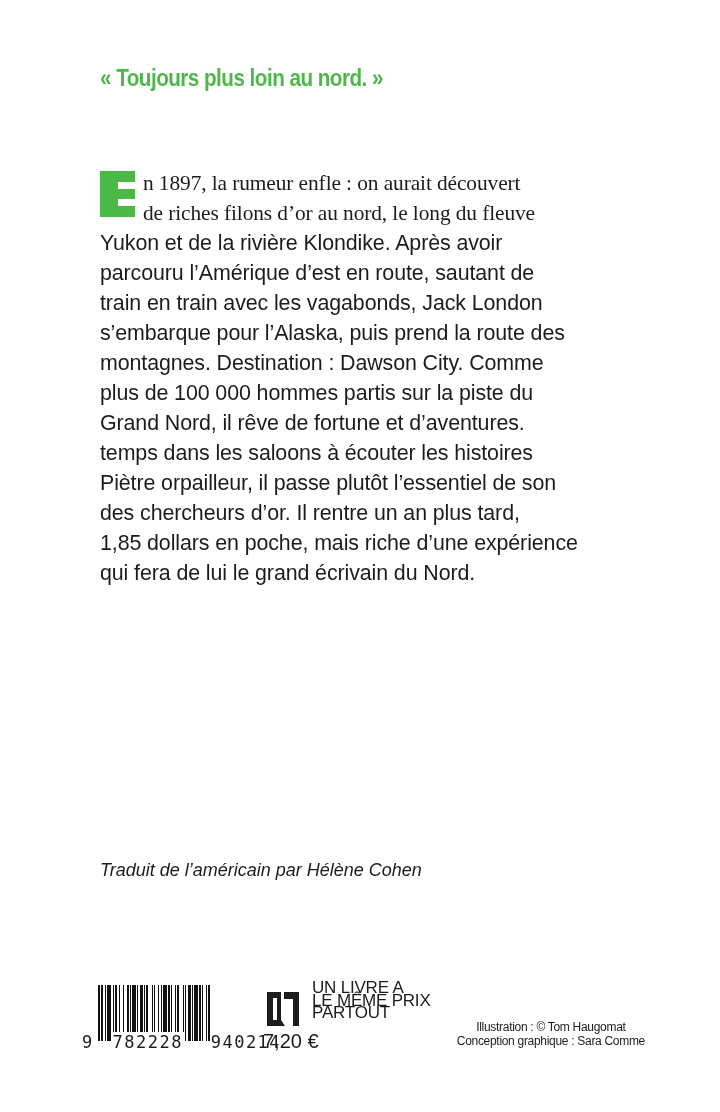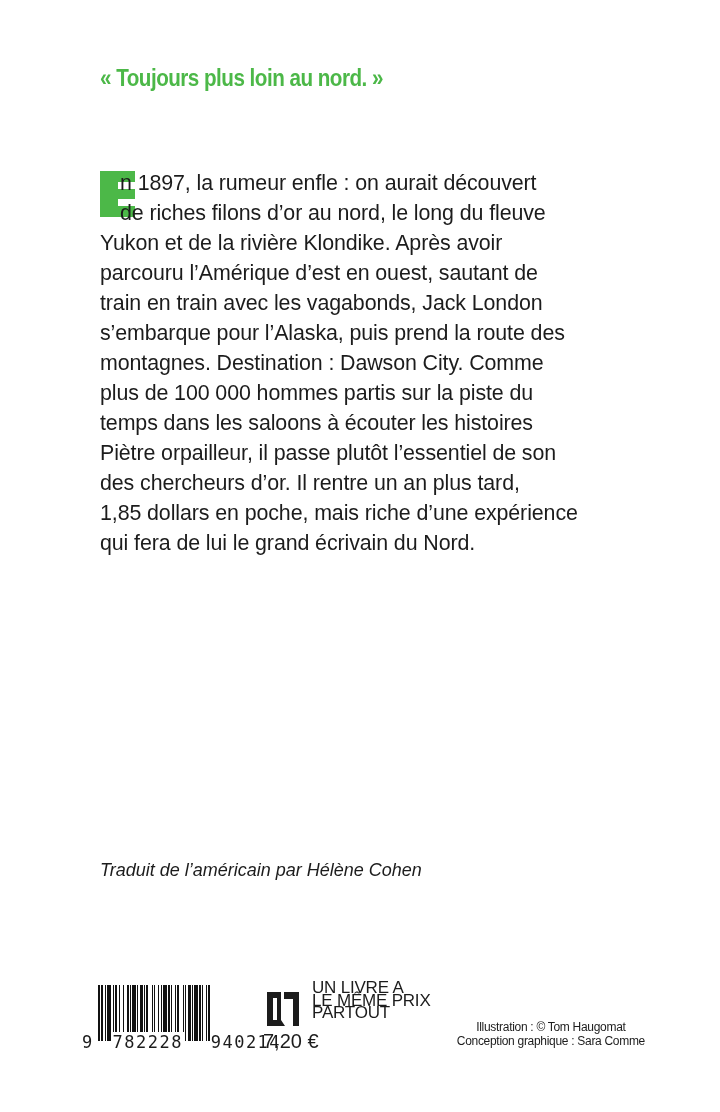--- a/index.html
+++ b/index.html
@@ -27,7 +27,7 @@
   }
   .dropcap::before { top: 11px; height: 7px; }
   .dropcap::after  { top: 28px; height: 7px; }
-  .indent { padding-left: 20px; }
+  .indent { padding-left: 43px; font-family: Liberation Serif, serif; }
   .translator {
     position: absolute; left: 100px; top: 860px;
     font-style: italic; font-size: 18px; color: #1c1c1c;

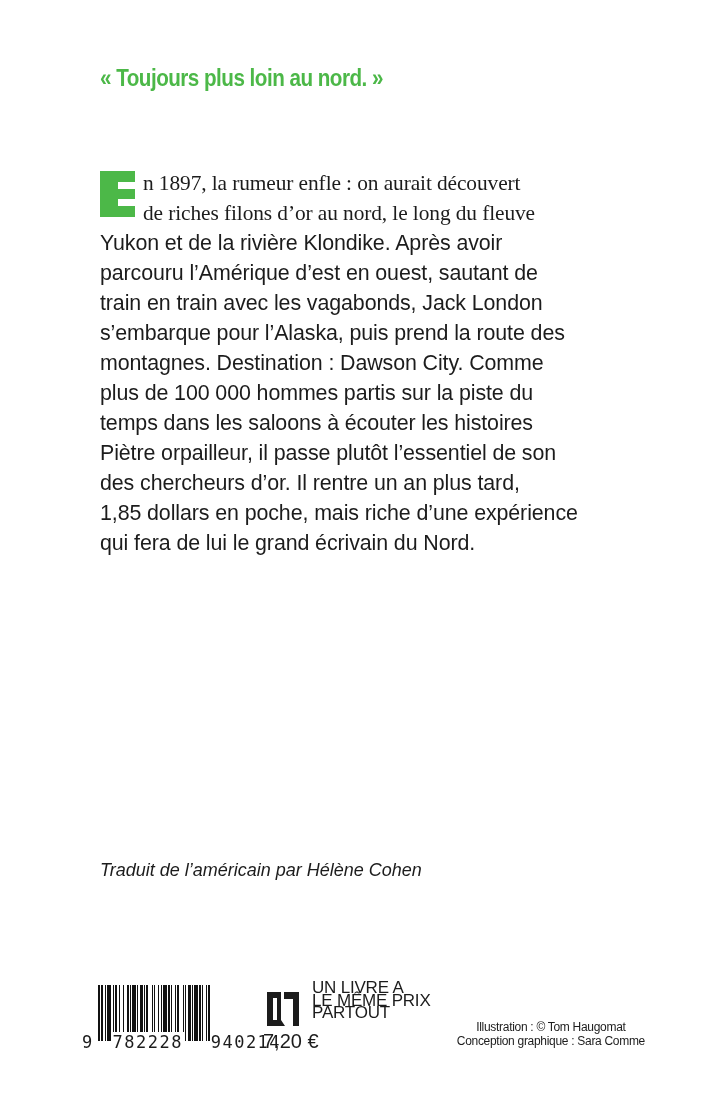--- a/index.html
+++ b/index.html
@@ -71,7 +71,7 @@
   <span class="line indent">n 1897, la rumeur enfle : on aurait découvert</span>
   <span class="line indent">de riches filons d’or au nord, le long du fleuve</span>
   <span class="line">Yukon et de la rivière Klondike. Après avoir</span>
-  <span class="line">parcouru l’Amérique d’est en ouest, sautant de</span>
+  <span class="line">parcouru l’Amérique d’est en route, sautant de</span>
   <span class="line">train en train avec les vagabonds, Jack London</span>
   <span class="line">s’embarque pour l’Alaska, puis prend la route des</span>
   <span class="line">montagnes. Destination : Dawson City. Comme</span>

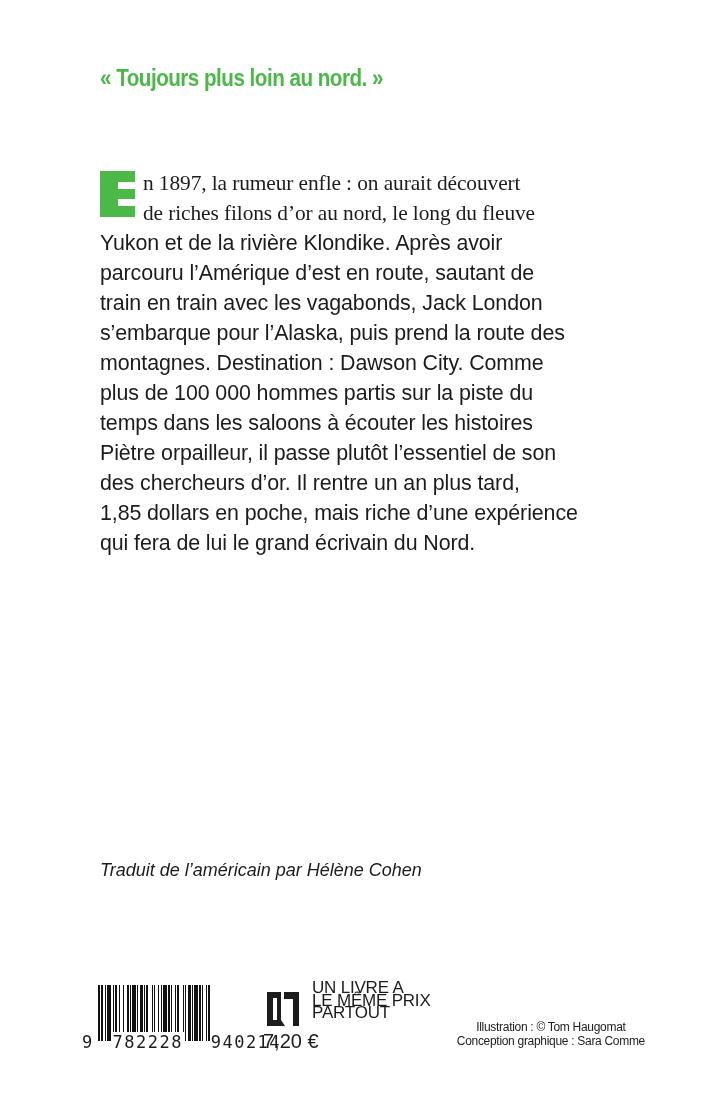--- a/index.html
+++ b/index.html
@@ -76,6 +76,7 @@
   <span class="line">s’embarque pour l’Alaska, puis prend la route des</span>
   <span class="line">montagnes. Destination : Dawson City. Comme</span>
   <span class="line">plus de 100 000 hommes partis sur la piste du</span>
+  <span class="line">Grand Nord, il rêve de fortune et d’aventures.</span>
   <span class="line">temps dans les saloons à écouter les histoires</span>
   <span class="line">Piètre orpailleur, il passe plutôt l’essentiel de son</span>
   <span class="line">des chercheurs d’or. Il rentre un an plus tard,</span>

